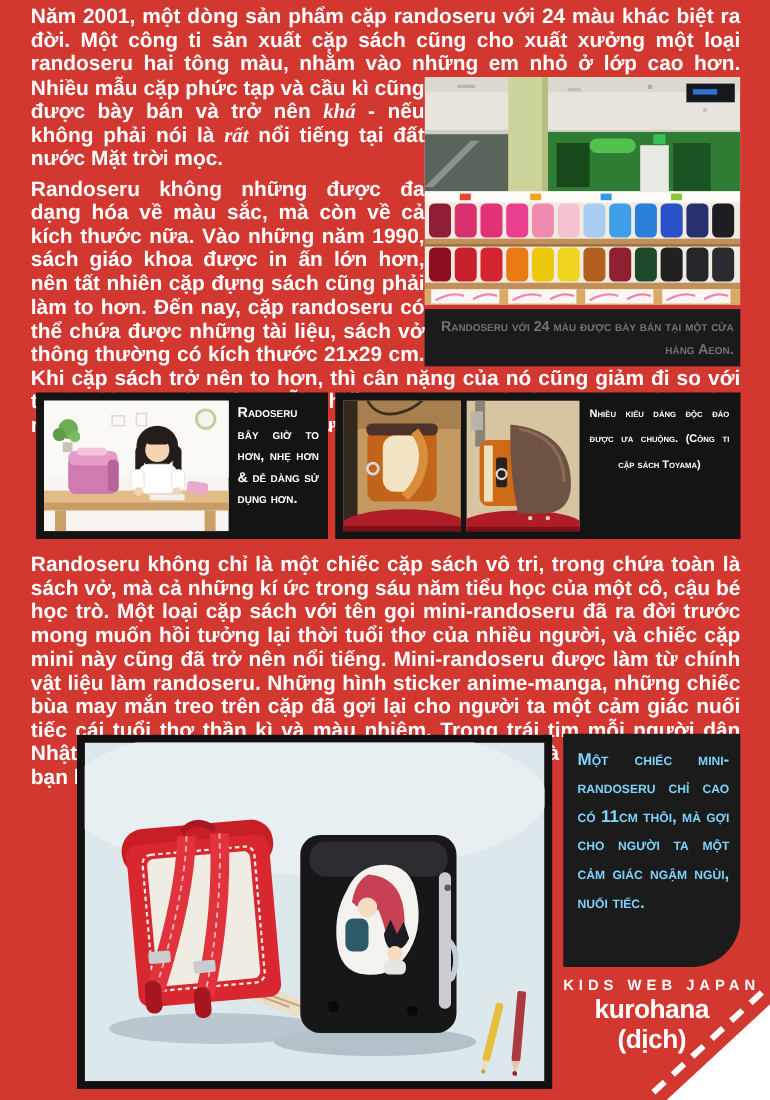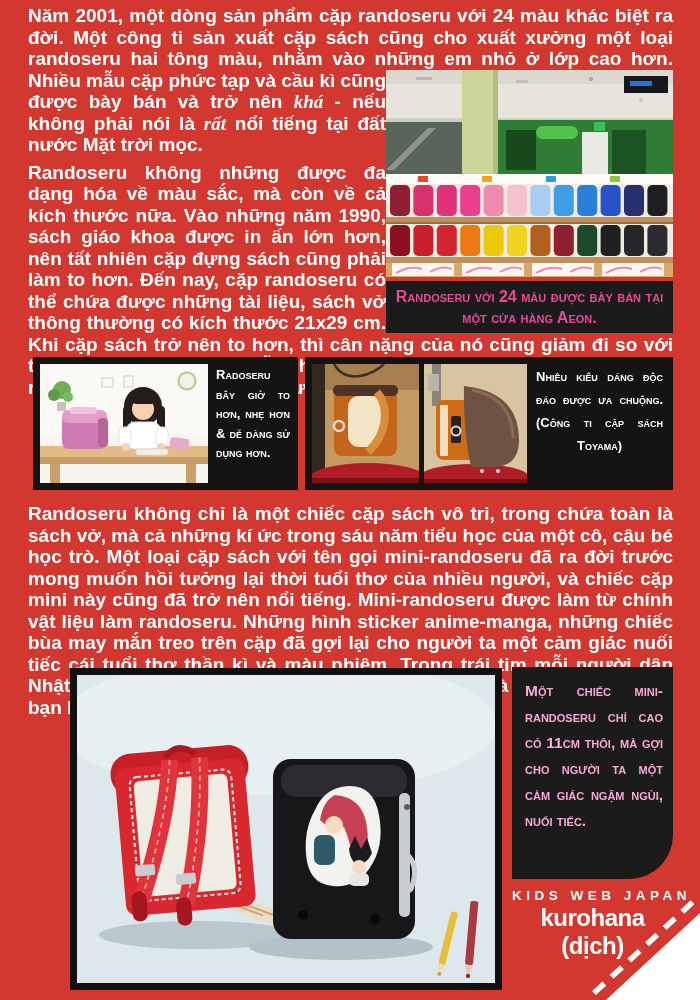--- a/index.html
+++ b/index.html
@@ -23,9 +23,9 @@
   }
   .store-fig svg{display:block;width:287px;height:207px;}
   .fig-caption{
-    margin-top:4px;background:#1b1b1b;color:#ec4899;font-weight:bold;
-    font-variant:small-caps;text-align:center;
-    font-size:16px;line-height:21px;padding:5px 6px;font-style:normal;
+    margin-top:4px;background:#1b1b1b;color:#737373;font-weight:bold;
+    font-variant:small-caps;text-align:right;
+    font-size:13px;line-height:21px;padding:5px 6px;font-style:normal;
   }
 
   

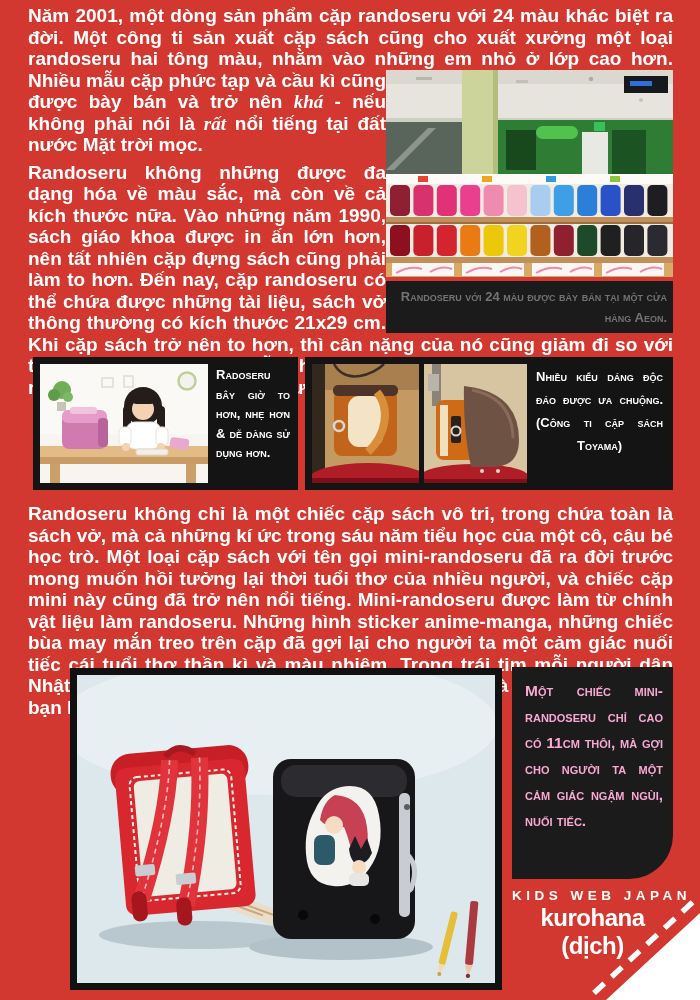--- a/index.html
+++ b/index.html
@@ -40,7 +40,7 @@
     text-align:justify;overflow:hidden;
   }
   .cap-bigger{font-size:13px;line-height:19.5px;padding:1px 1px 0 3px;}
-  .cap-designs{font-size:13px;line-height:23px;padding:1px 3px 0 4px;
+  .cap-designs{font-size:10px;line-height:23px;padding:1px 3px 0 4px;
     text-align:justify;text-align-last:center;}
 
   

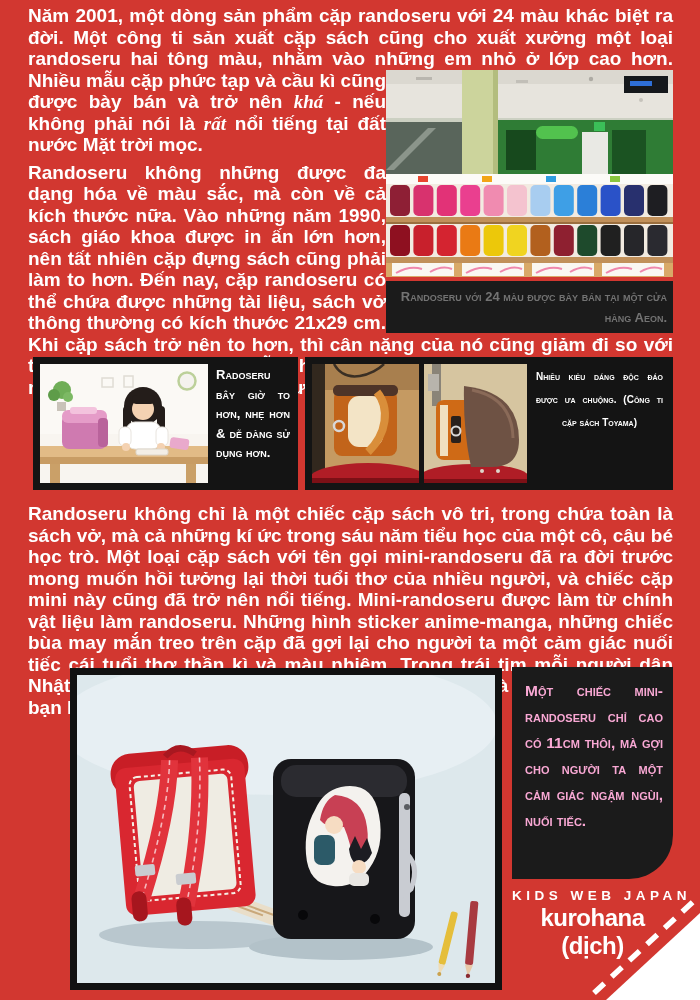--- a/index.html
+++ b/index.html
@@ -52,7 +52,7 @@
   .mini-caption{
     position:absolute;left:512px;top:667px;width:161px;height:212px;
     background:#1b1b1b;border-bottom-right-radius:44px;box-sizing:border-box;
-    padding:11px 10px 0 13px;color:#f9a8d4;font-weight:bold;
+    padding:11px 10px 0 13px;color:#7dd3fc;font-weight:bold;
     font-variant:small-caps;font-size:15.5px;line-height:26px;text-align:justify;
   }
 

